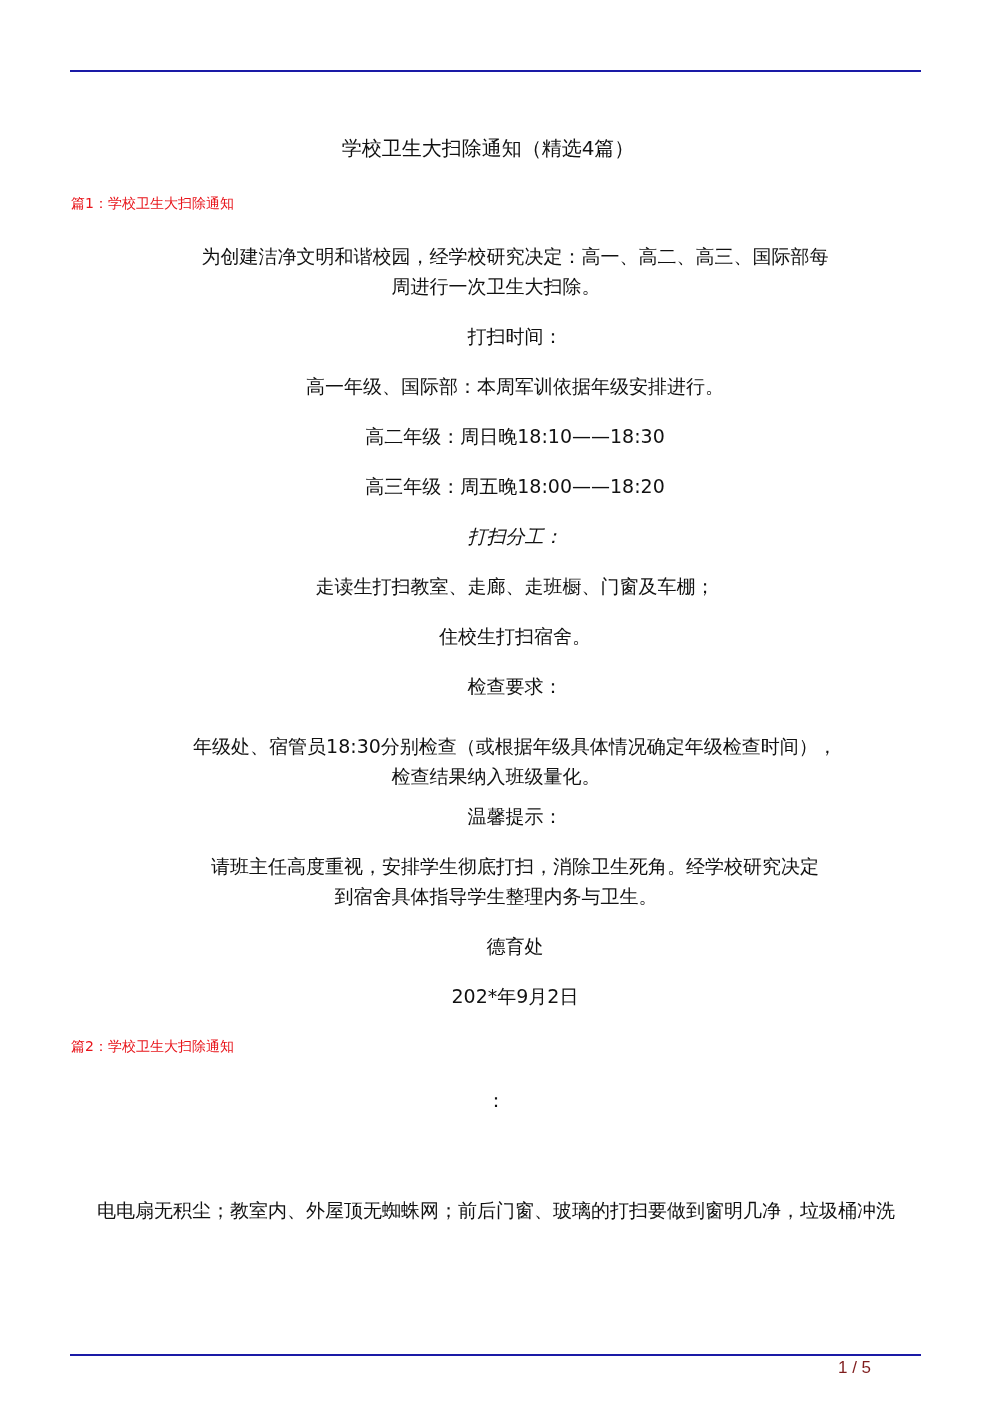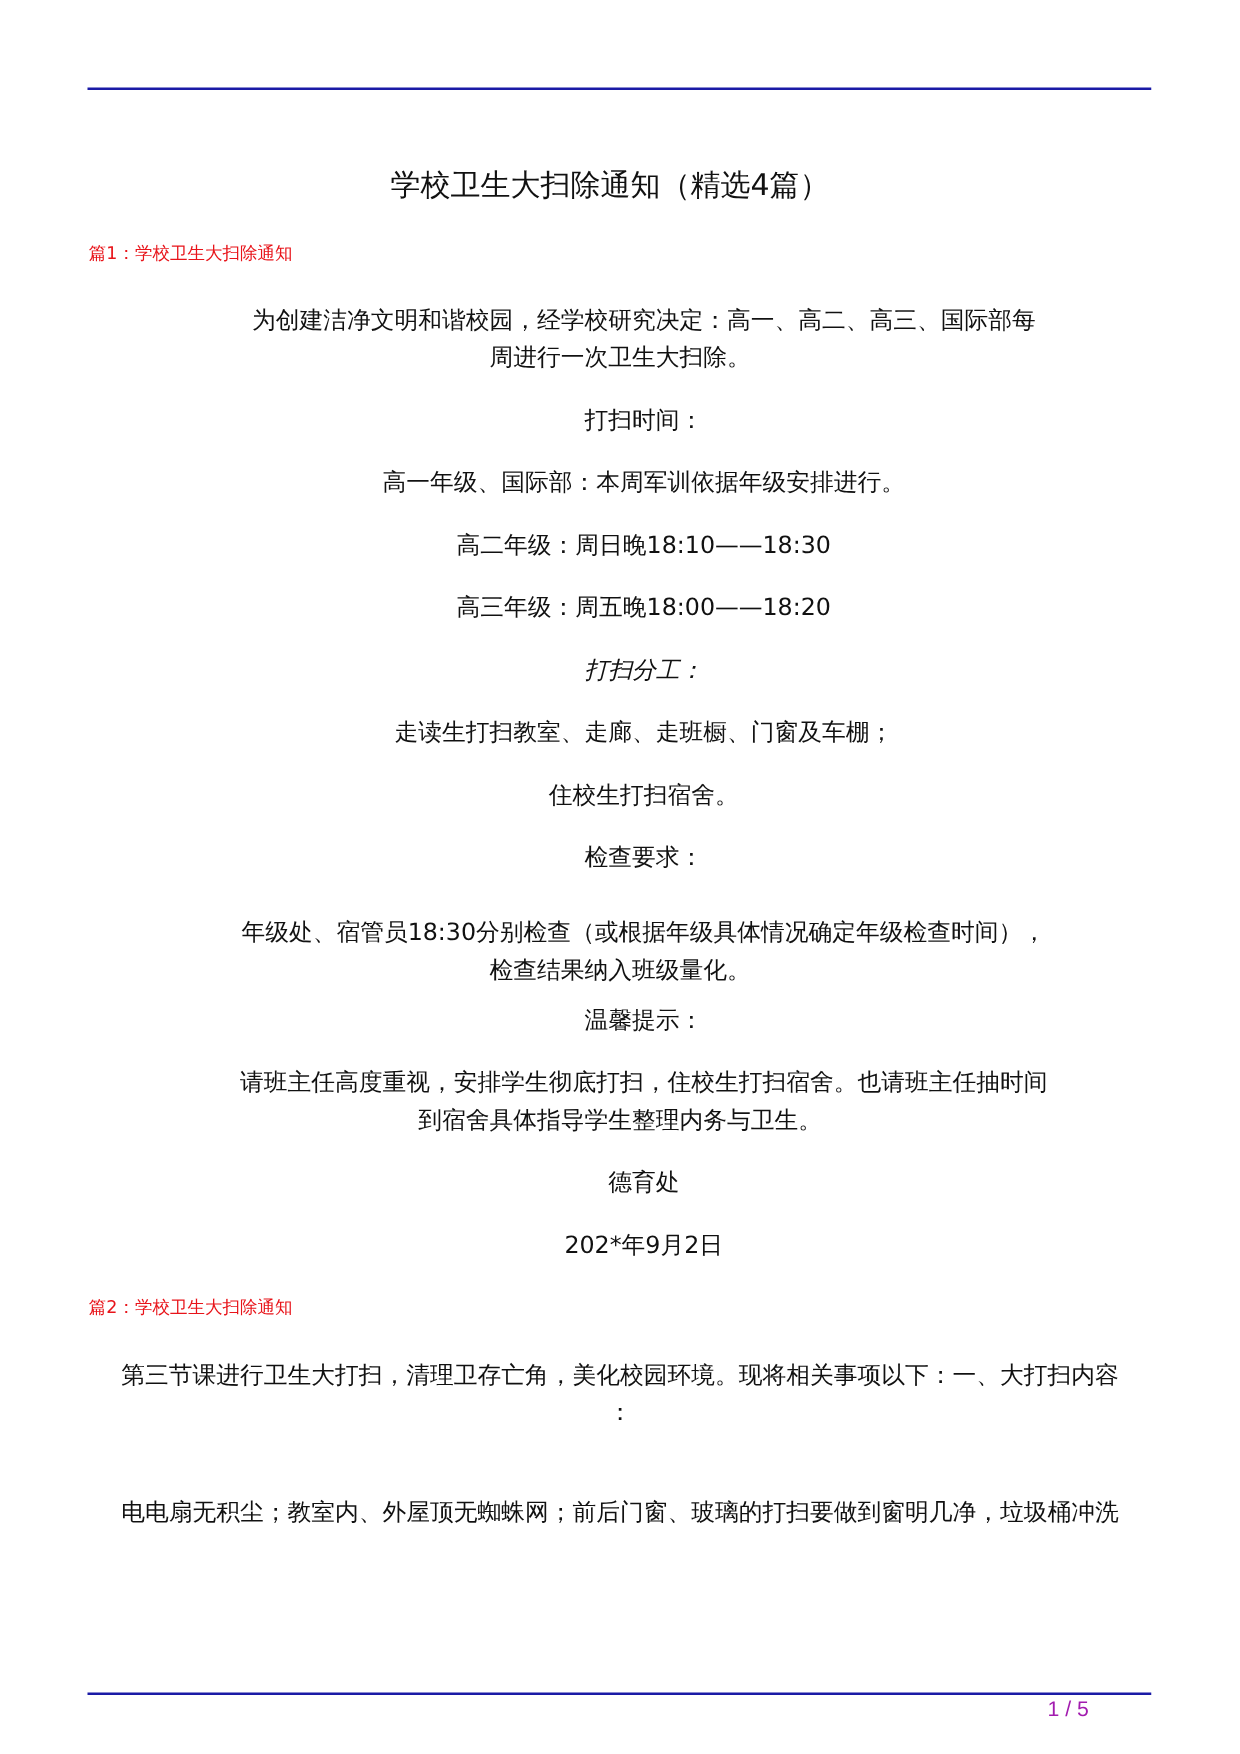--- a/index.html
+++ b/index.html
@@ -9,7 +9,7 @@
   .rule.top { top: 70px; }
   .rule.bottom { top: 1354px; }
   .title { position: absolute; top: 128px; left: 0; width: 976px; text-align: center;
-           font-size: 24px; line-height: 40px; color: #111; letter-spacing: 0px; }
+           font-size: 20px; line-height: 40px; color: #111; letter-spacing: 0px; }
   .heading { position: absolute; left: 71px; font-size: 14px; line-height: 30px; color: #e8141a; }
   .para { position: absolute; left: 71px; width: 850px; font-size: 19px; line-height: 30px; color: #111; }
   .para .line { display: block; white-space: nowrap; text-align: center; }

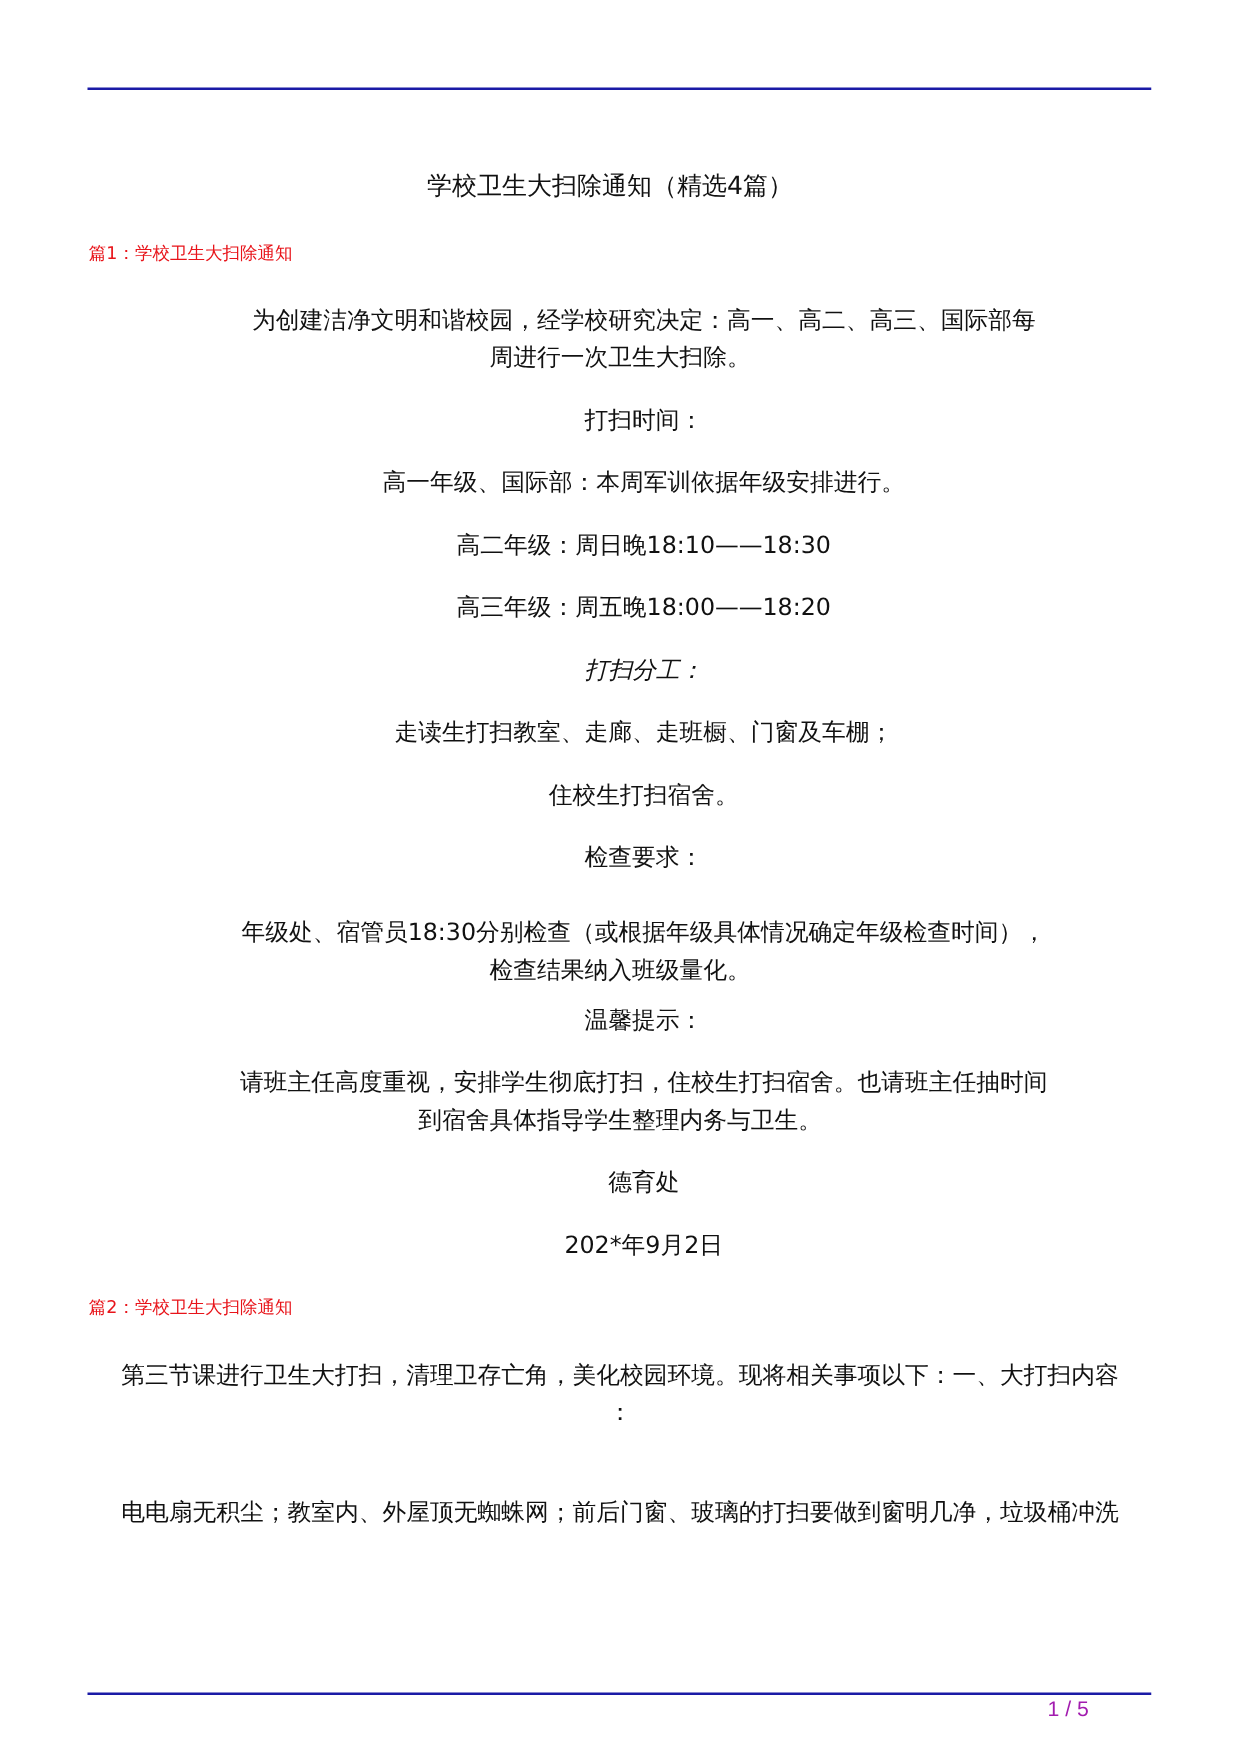--- a/index.html
+++ b/index.html
@@ -74,7 +74,7 @@
   </div>
 
   <div class="para" style="top:851px;">
-    <span class="line indent">请班主任高度重视，安排学生彻底打扫，住校生打扫宿舍。也请班主任抽时间</span>
+    <span class="line indent">请班主任高度重视，安排学生彻底打扫，消除卫生死角。经学校研究决定</span>
     <span class="line">到宿舍具体指导学生整理内务与卫生。</span>
   </div>
 

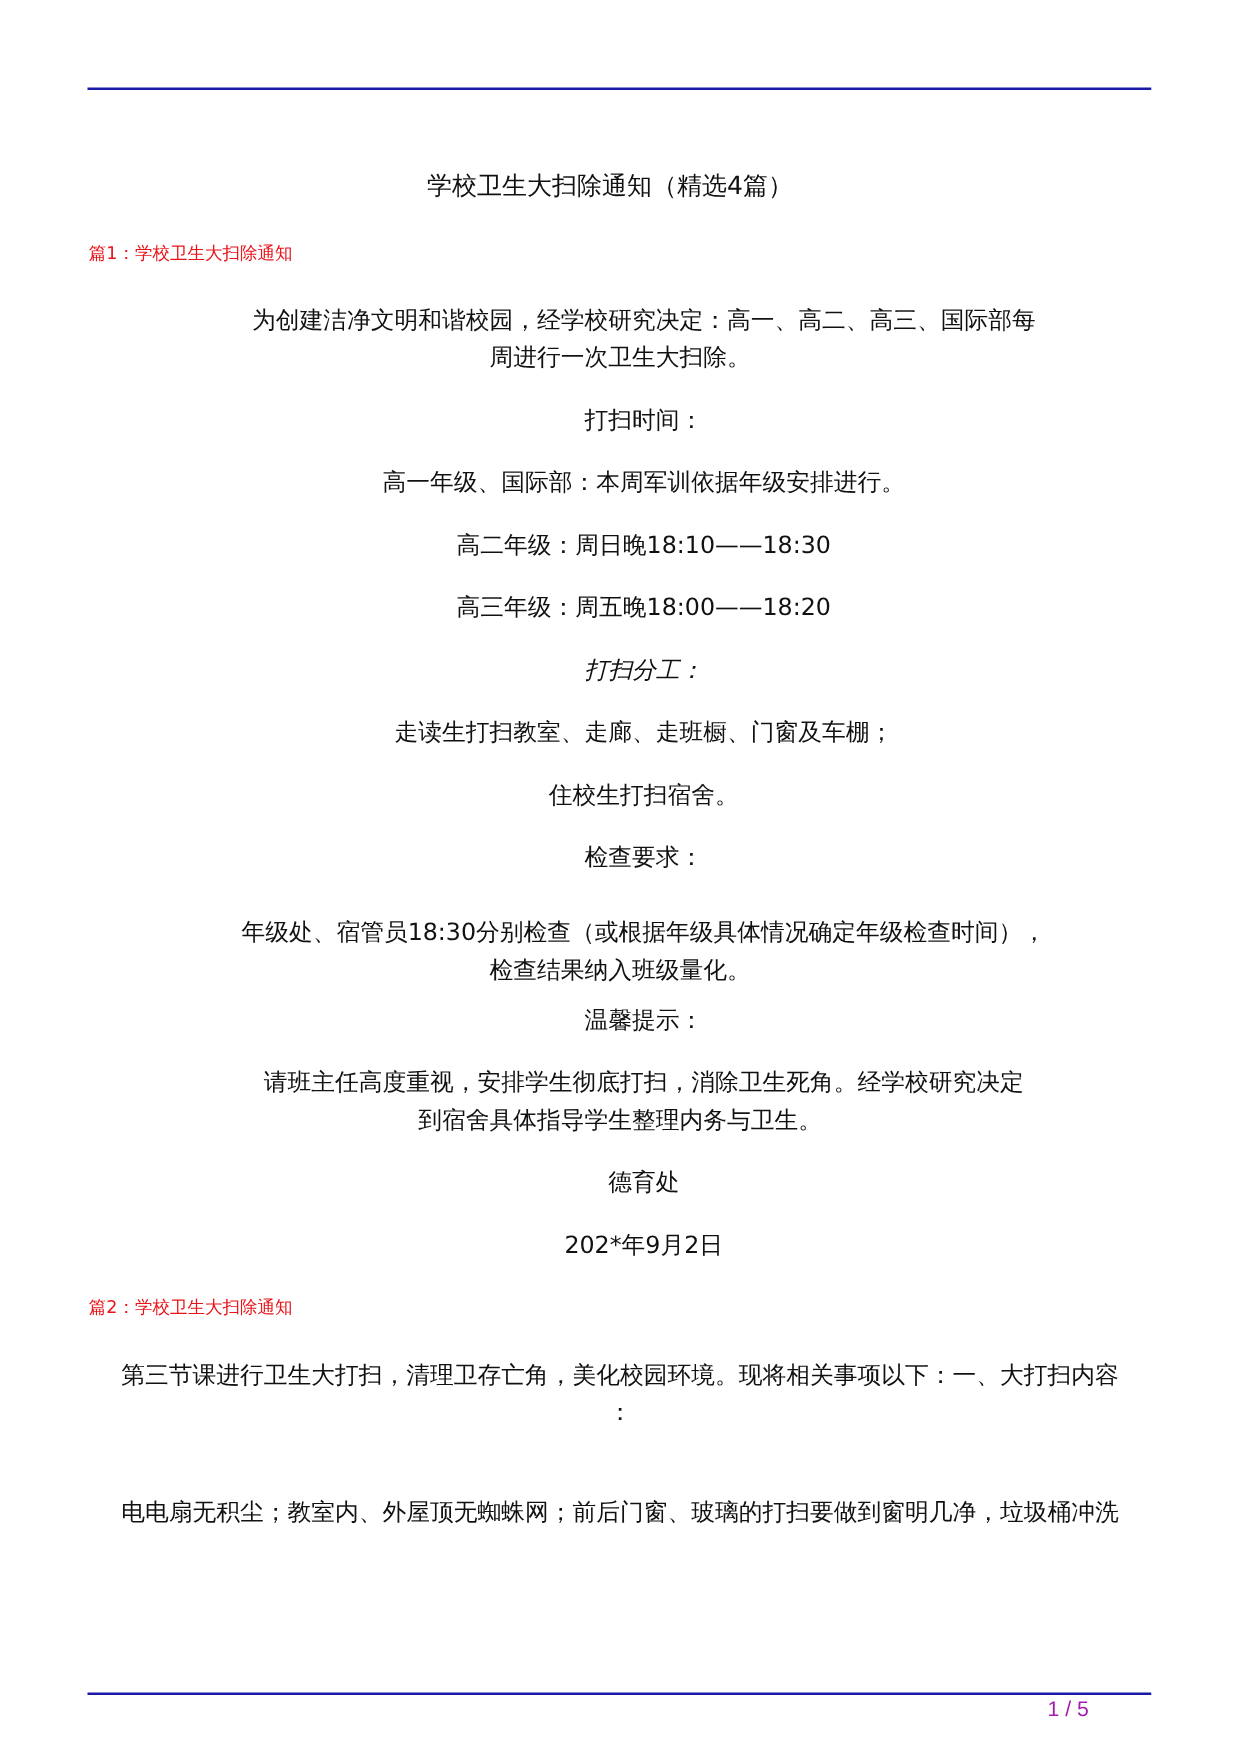--- a/index.html
+++ b/index.html
@@ -89,7 +89,6 @@
   <div class="heading" style="top:1031px;">篇2：学校卫生大扫除通知</div>
 
   <div class="para" style="top:1085px;">
-    <span class="line">第三节课进行卫生大打扫，清理卫存亡角，美化校园环境。现将相关事项以下：一、大打扫内容</span>
     <span class="line">：</span>
   </div>
 

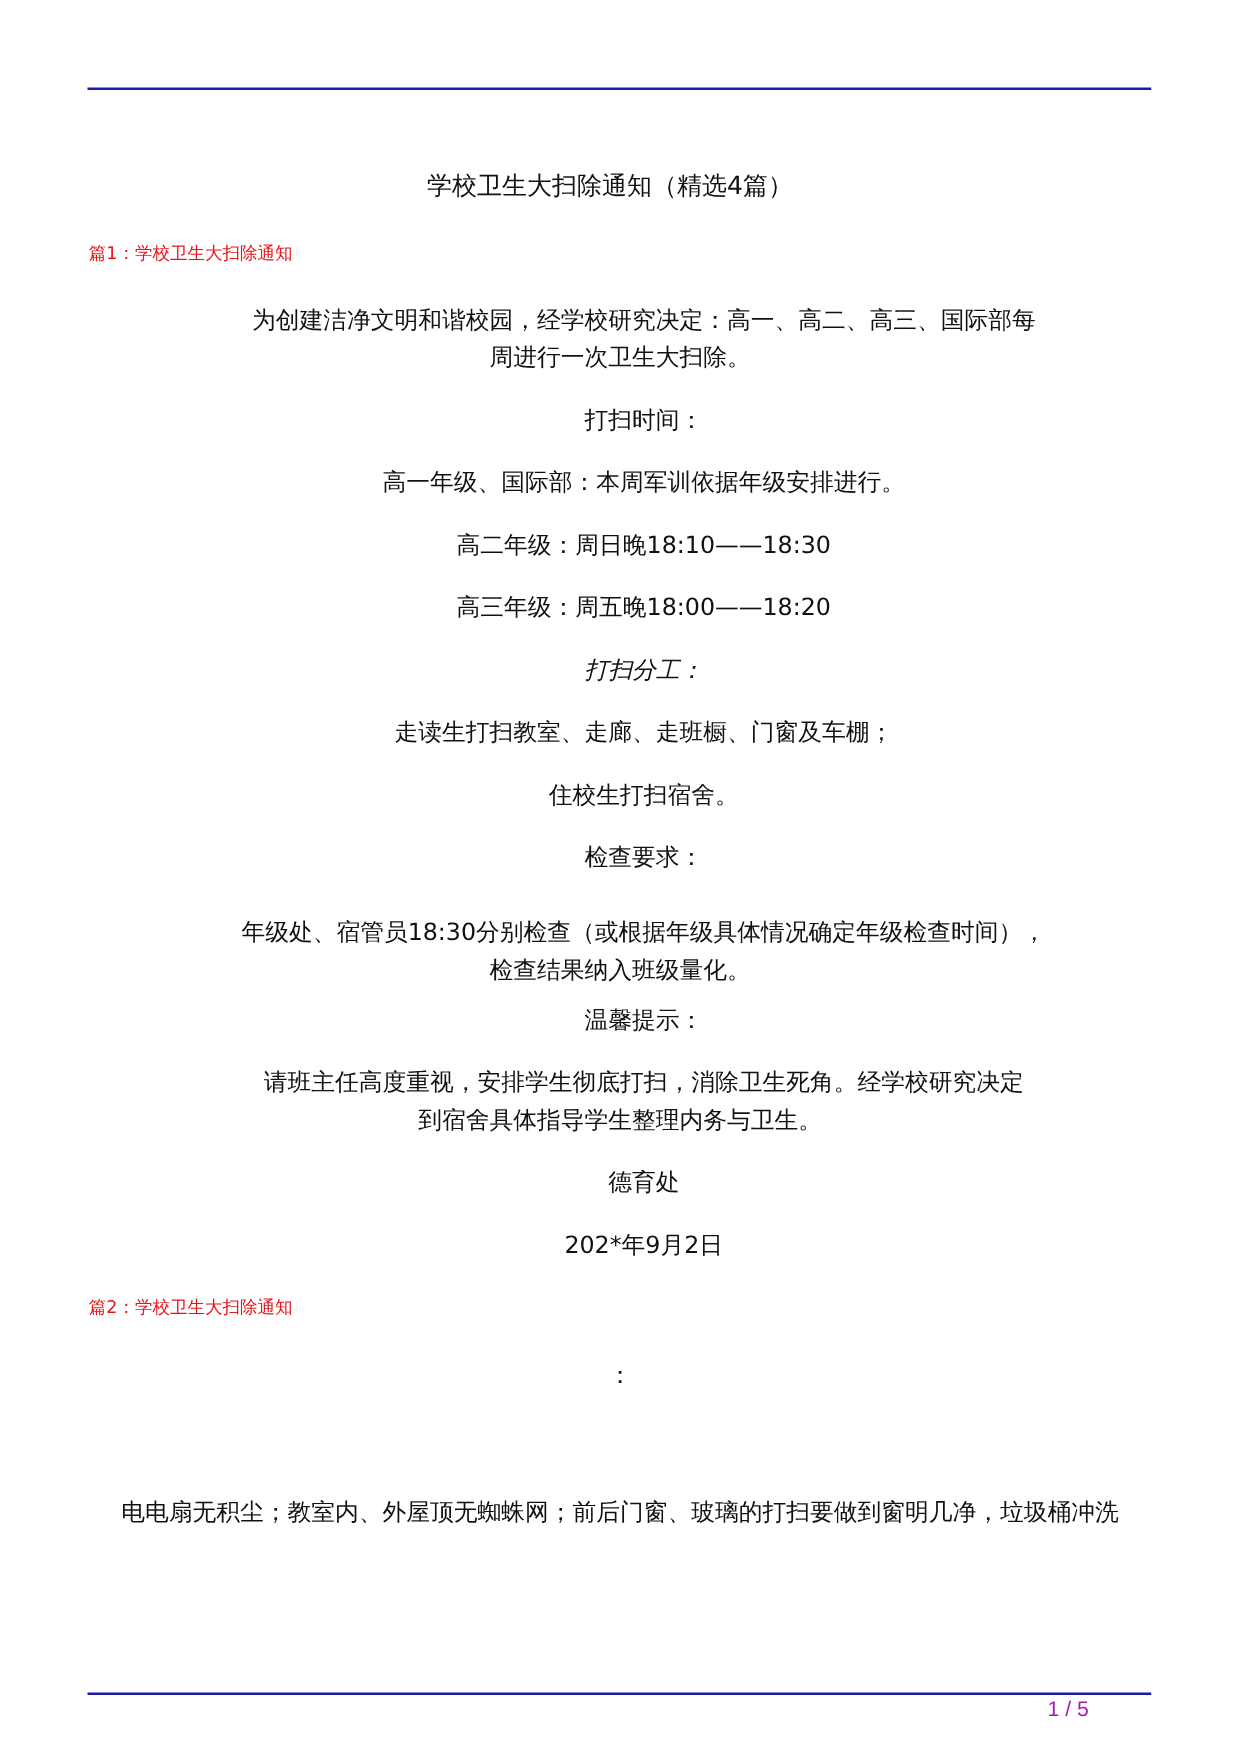--- a/index.html
+++ b/index.html
@@ -15,7 +15,7 @@
   .para .line { display: block; white-space: nowrap; text-align: center; }
   .para .line.indent { padding-left: 38px; }
   .pagenum { position: absolute; top: 1357px; left: 838px; font-size: 17px; line-height: 22px;
-             color: #a21caf; font-family: "Liberation Sans", sans-serif; }
+             color: #7f1d1d; font-family: "Liberation Sans", sans-serif; }
 </style>
 </head>
 <body>

